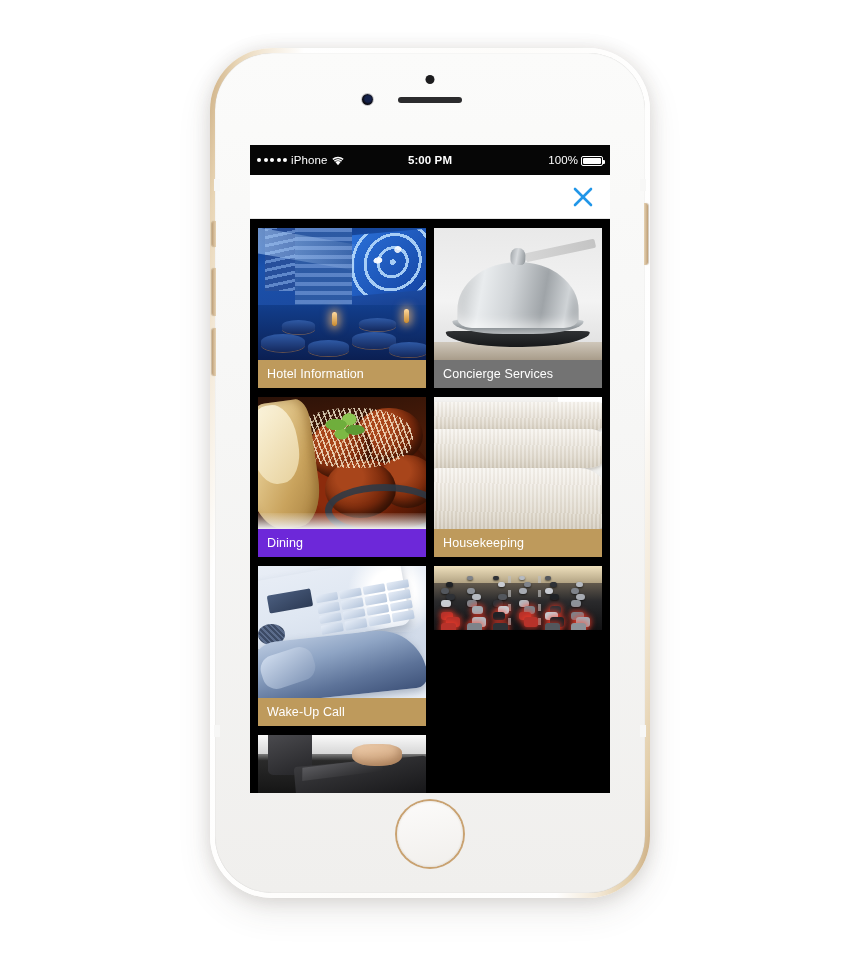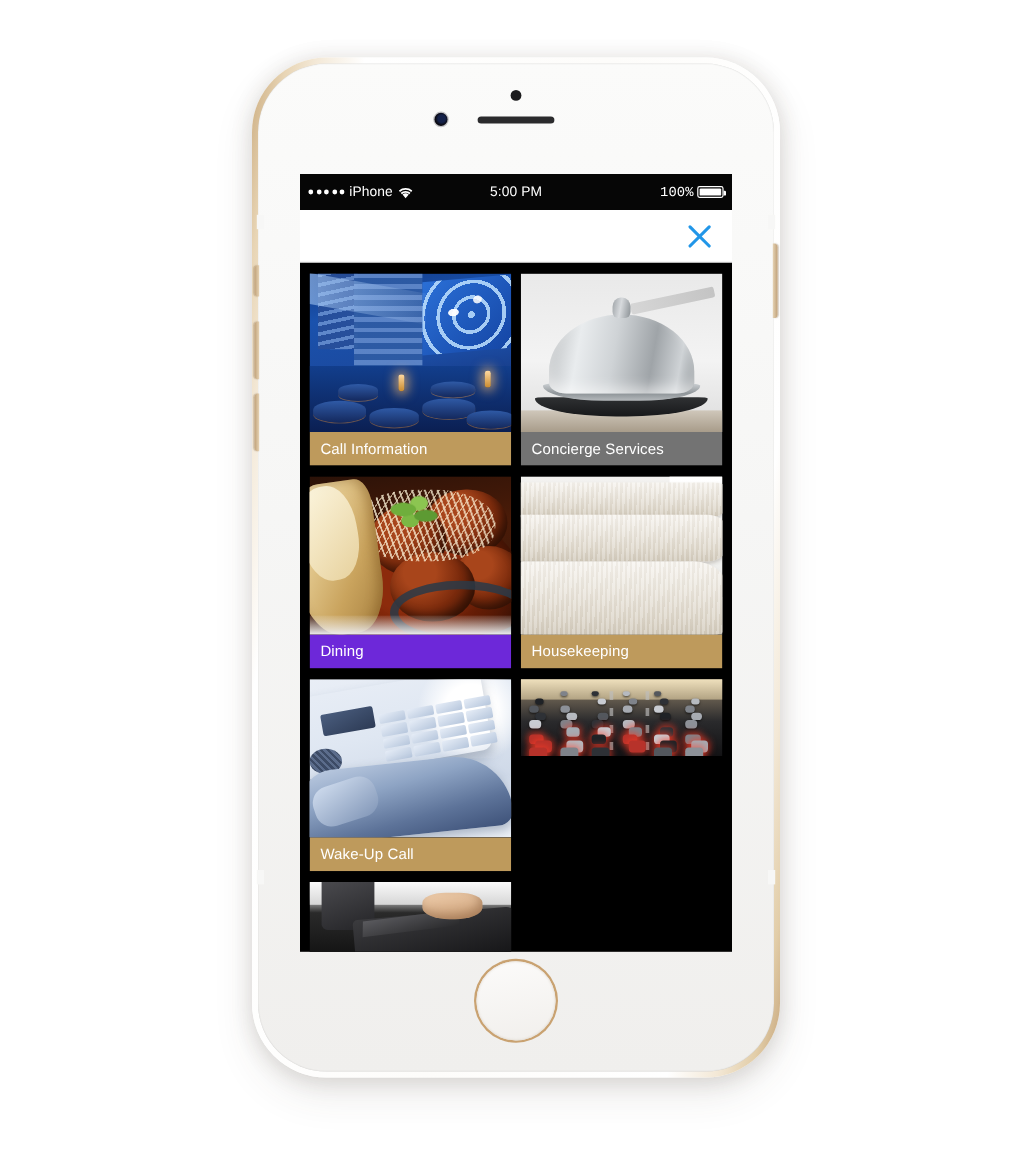--- a/index.html
+++ b/index.html
@@ -140,7 +140,7 @@
   .wifi svg { position: absolute; left: 0; top: 1px; }
   #sb-time {
     position: absolute; left: 0; right: 0; text-align: center;
-    font-size: 11.5px; font-weight: normal; pointer-events: none;
+    font-size: 11.5px; font-weight: bold; pointer-events: none;
   }
   #sb-right { margin-left: auto; display: flex; align-items: center; gap: 3px; z-index:2;font-family:Liberation Mono, monospace; }
   #sb-batt-pct { font-size: 11.5px; font-weight: normal; }

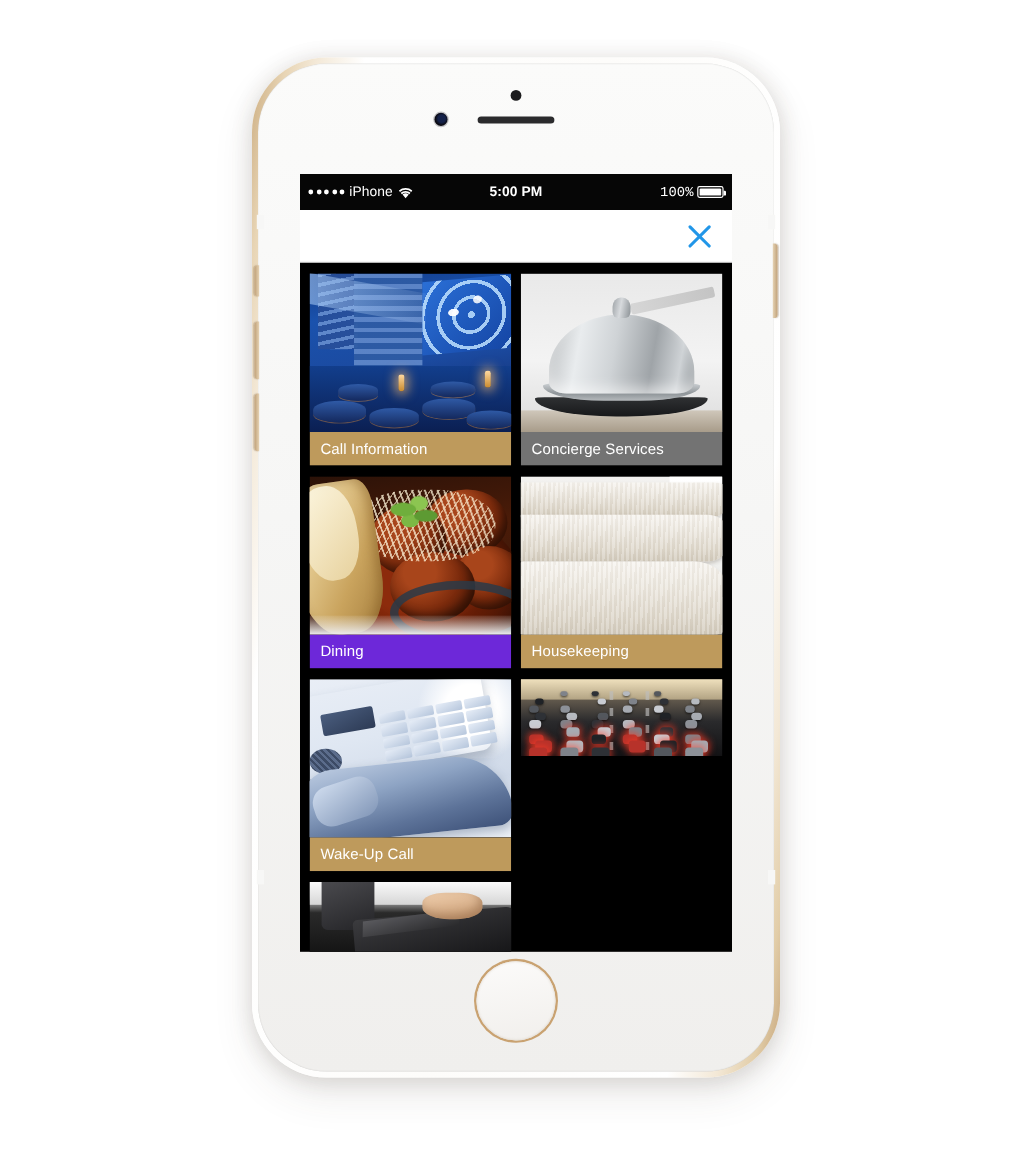--- a/index.html
+++ b/index.html
@@ -142,7 +142,7 @@
     position: absolute; left: 0; right: 0; text-align: center;
     font-size: 11.5px; font-weight: bold; pointer-events: none;
   }
-  #sb-right { margin-left: auto; display: flex; align-items: center; gap: 3px; z-index:2;font-family:Liberation Mono, monospace; }
+  #sb-right { margin-left: auto; display: flex; align-items: flex-end; gap: 3px; z-index:2; }
   #sb-batt-pct { font-size: 11.5px; font-weight: normal; }
   .batt {
     width: 22px; height: 10px;

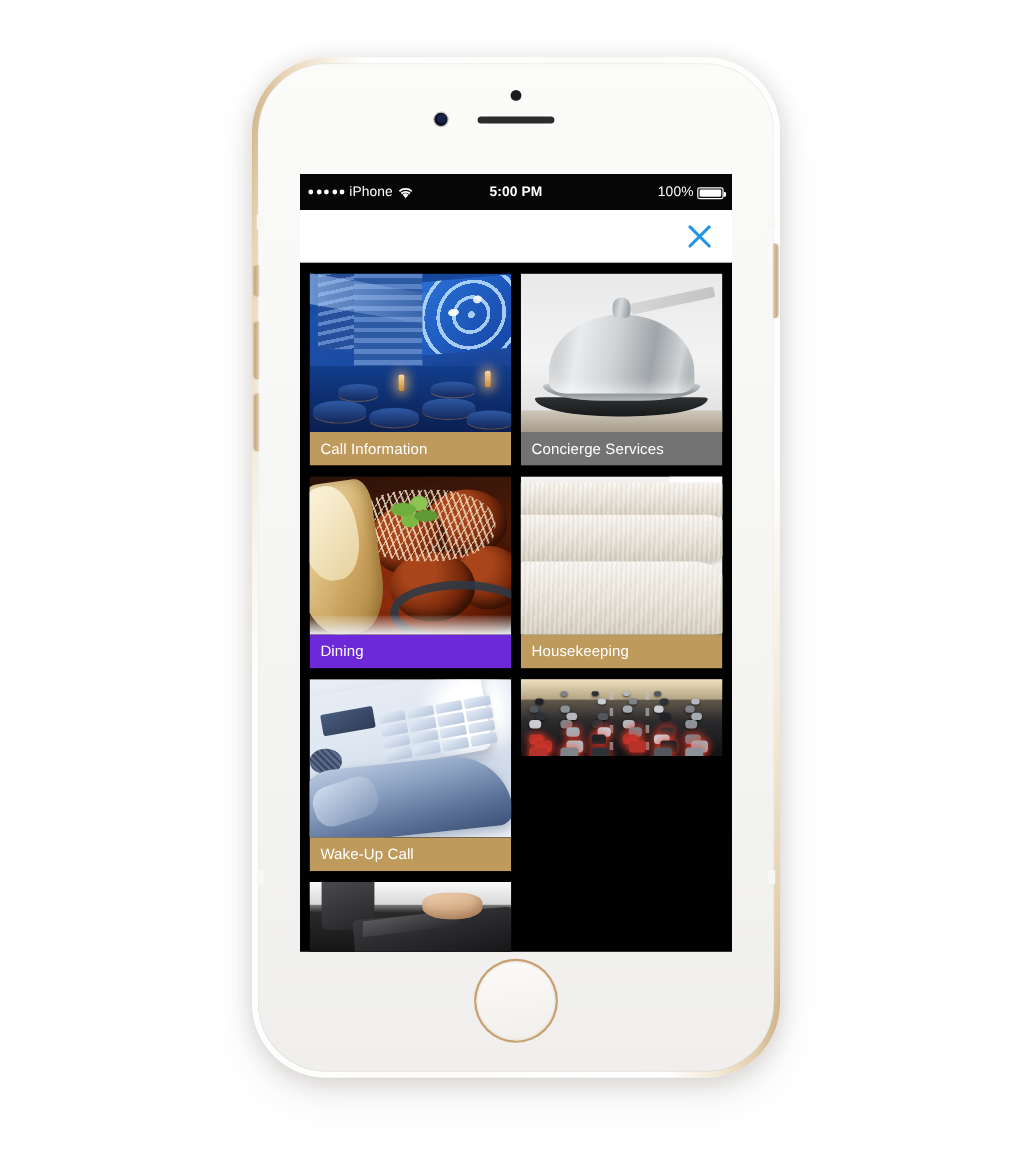--- a/index.html
+++ b/index.html
@@ -617,7 +617,7 @@
                   <span class="sofa s4"></span>
               </div>
             </div>
-            <div class="label" style="background: rgb(190, 154, 92); color: rgb(255, 255, 255);">Call Information</div>
+            <div class="label" style="background: rgb(190, 154, 92); color: rgb(255, 255, 255);">Hotel Information</div>
           </div>
 
           <div class="tile">

